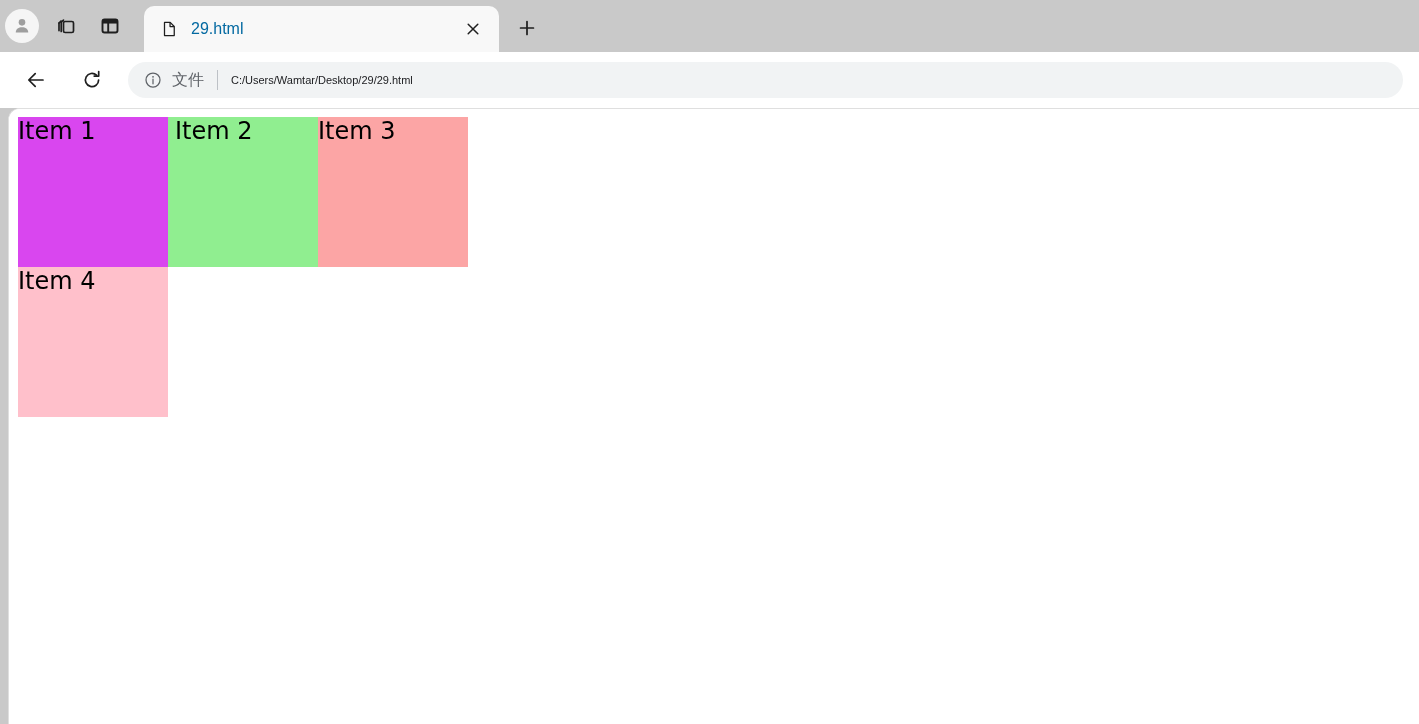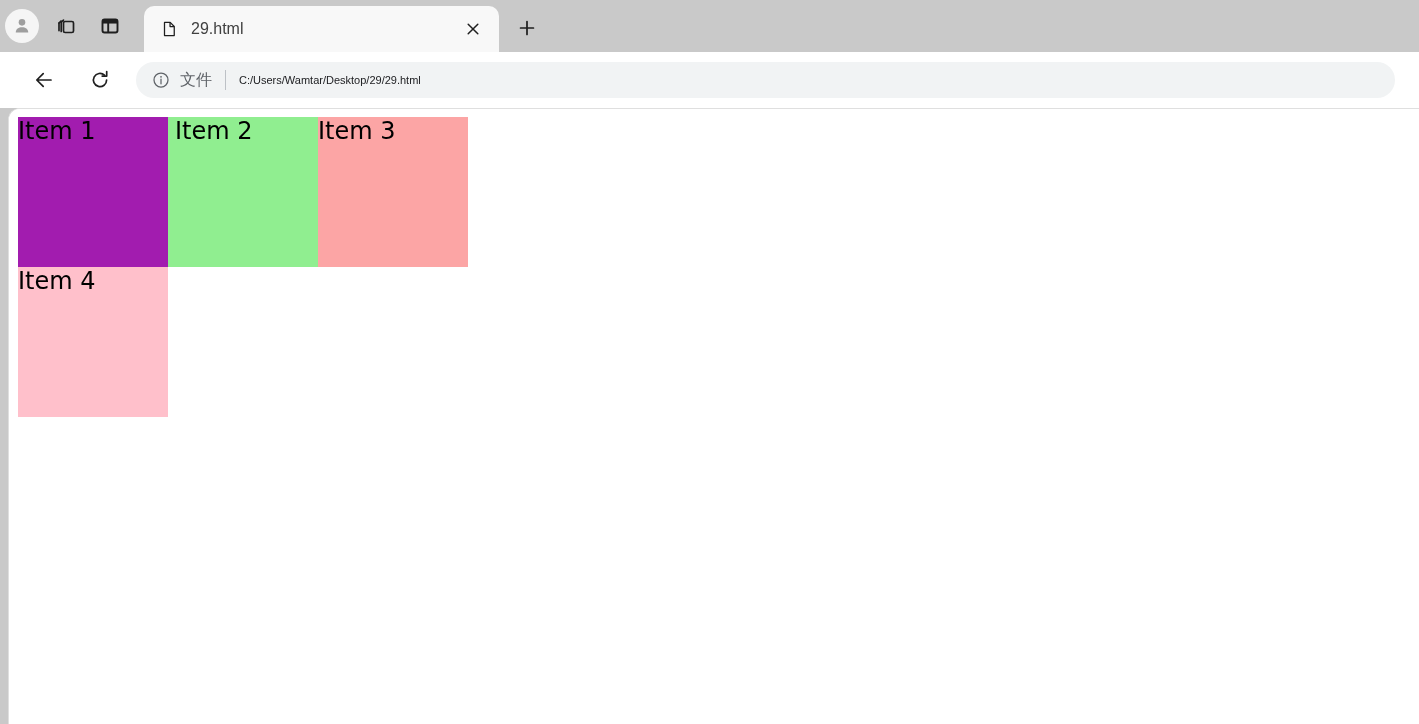--- a/index.html
+++ b/index.html
@@ -79,7 +79,7 @@
   .tab-title {
     flex: 1;
     font-size: 16px;
-    color: #404040;
+    color: #0369a1;
     margin-left: 13px;
     white-space: nowrap;
     overflow: hidden;

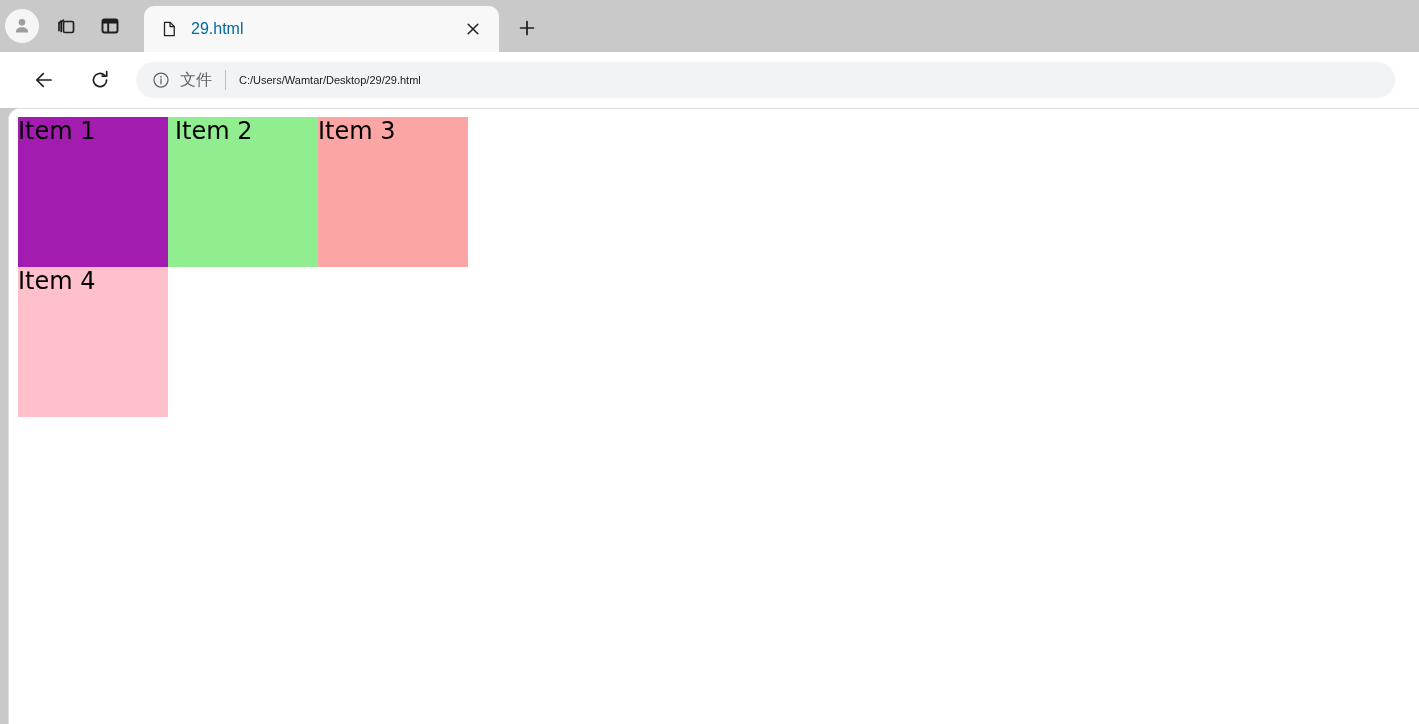--- a/index.html
+++ b/index.html
@@ -112,7 +112,7 @@
     background: #ffffff;
     display: flex;
     align-items: center;
-    padding: 0 16px;
+    padding: 0 8px;
     flex: none;
   }
 

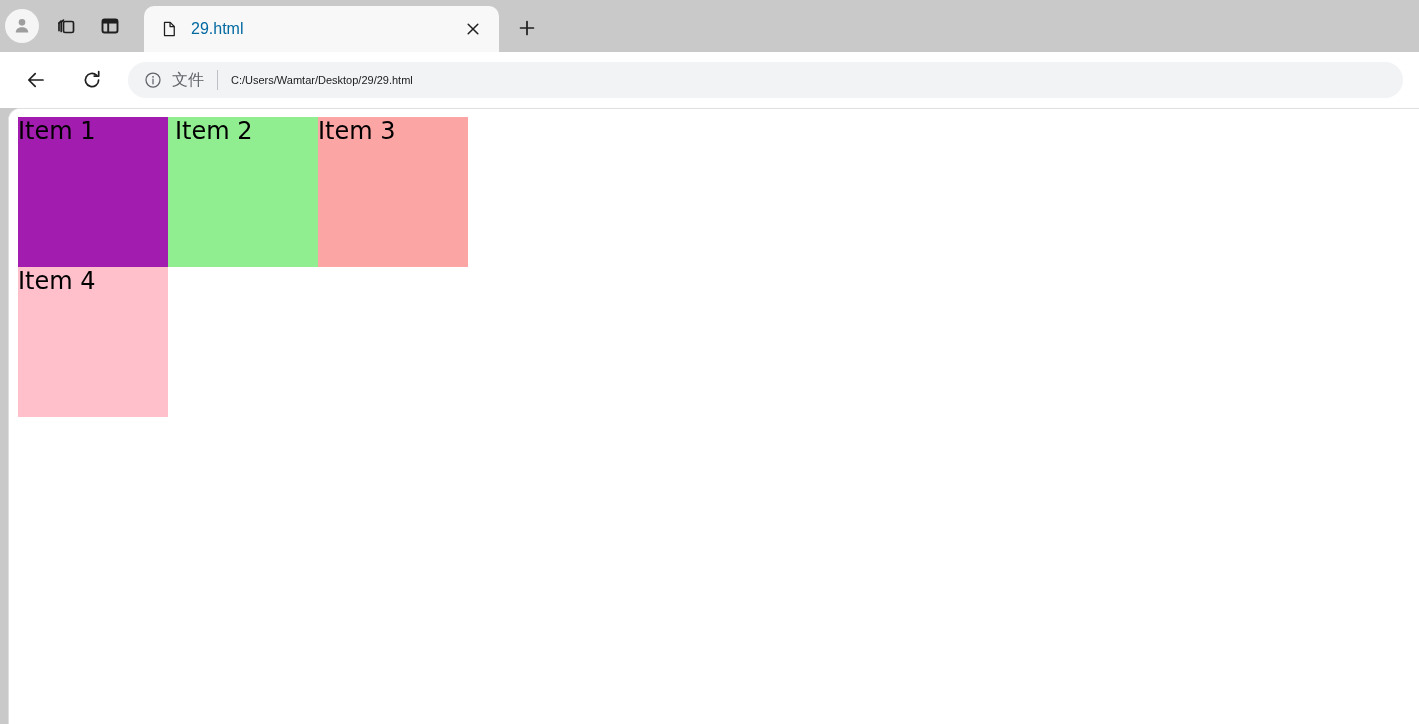--- a/index.html
+++ b/index.html
@@ -314,7 +314,7 @@
       <div class="page-body">
 
         <div class="flex-container">
-          <div class="flex-item" style="background: #a21caf;">
+          <div class="flex-item" style="background: #d946ef;">
             <span>Item 1</span>
           </div>
           <div class="flex-item" style="background: rgb(144, 238, 144); padding-left: 7px;">

